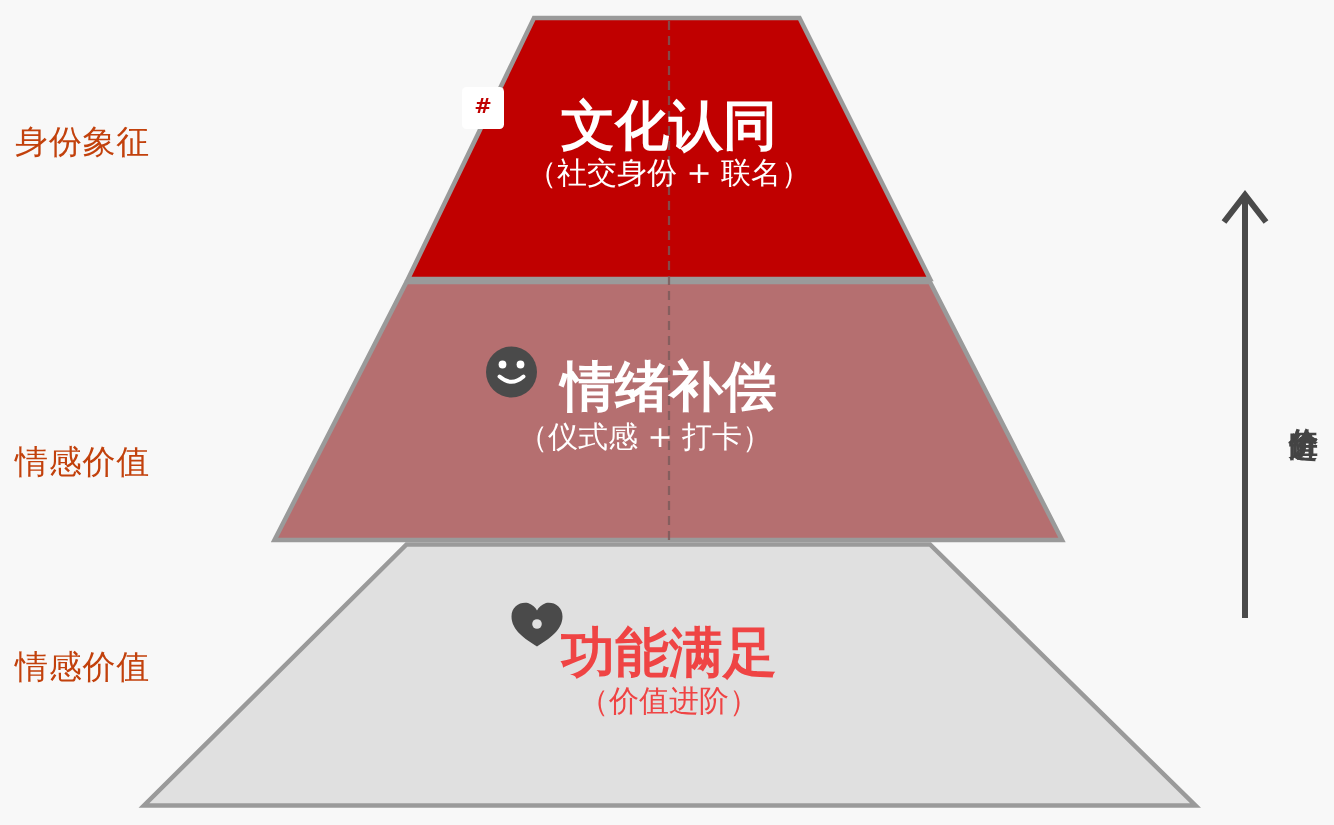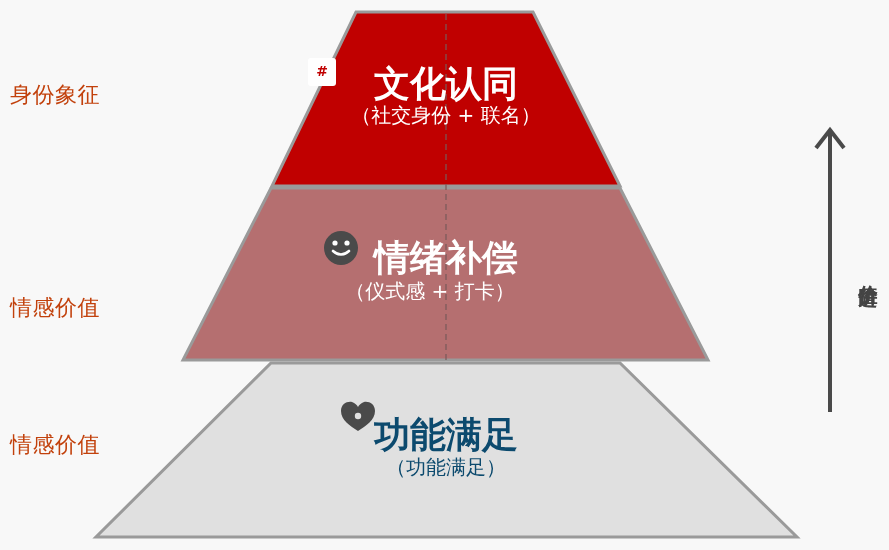--- a/index.html
+++ b/index.html
@@ -24,7 +24,7 @@
     transform: translateX(-50%); white-space: nowrap;
   }
   .light { color: #ffffff; }
-  .dark { color: #0c4a6e; }
+  .dark { color: #ef4444; }
   .badge {
     position: absolute; left: 308px; top: 58px;
     width: 28px; height: 28px; background: #ffffff;

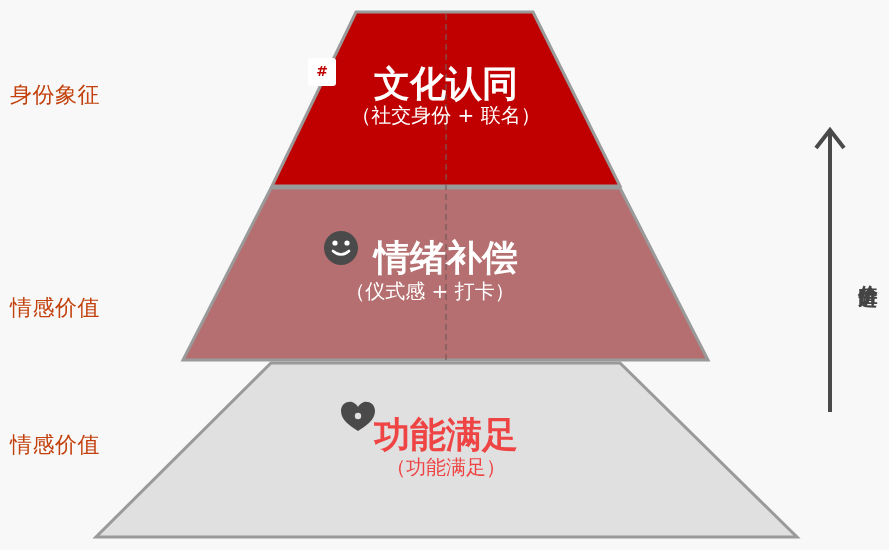--- a/index.html
+++ b/index.html
@@ -81,7 +81,7 @@
 <div class="tier-sub light" style="left:430px; top:278px;">（仪式感 + 打卡）</div>
 
 <div class="tier-title dark" style="left:446px; top:411px;">功能满足</div>
-<div class="tier-sub dark" style="left:446px; top:454px;">（功能满足）</div>
+<div class="tier-sub dark" style="left:446px; top:454px;">（价值进阶）</div>
 
 <div class="axis-label">价值进阶</div>
 

